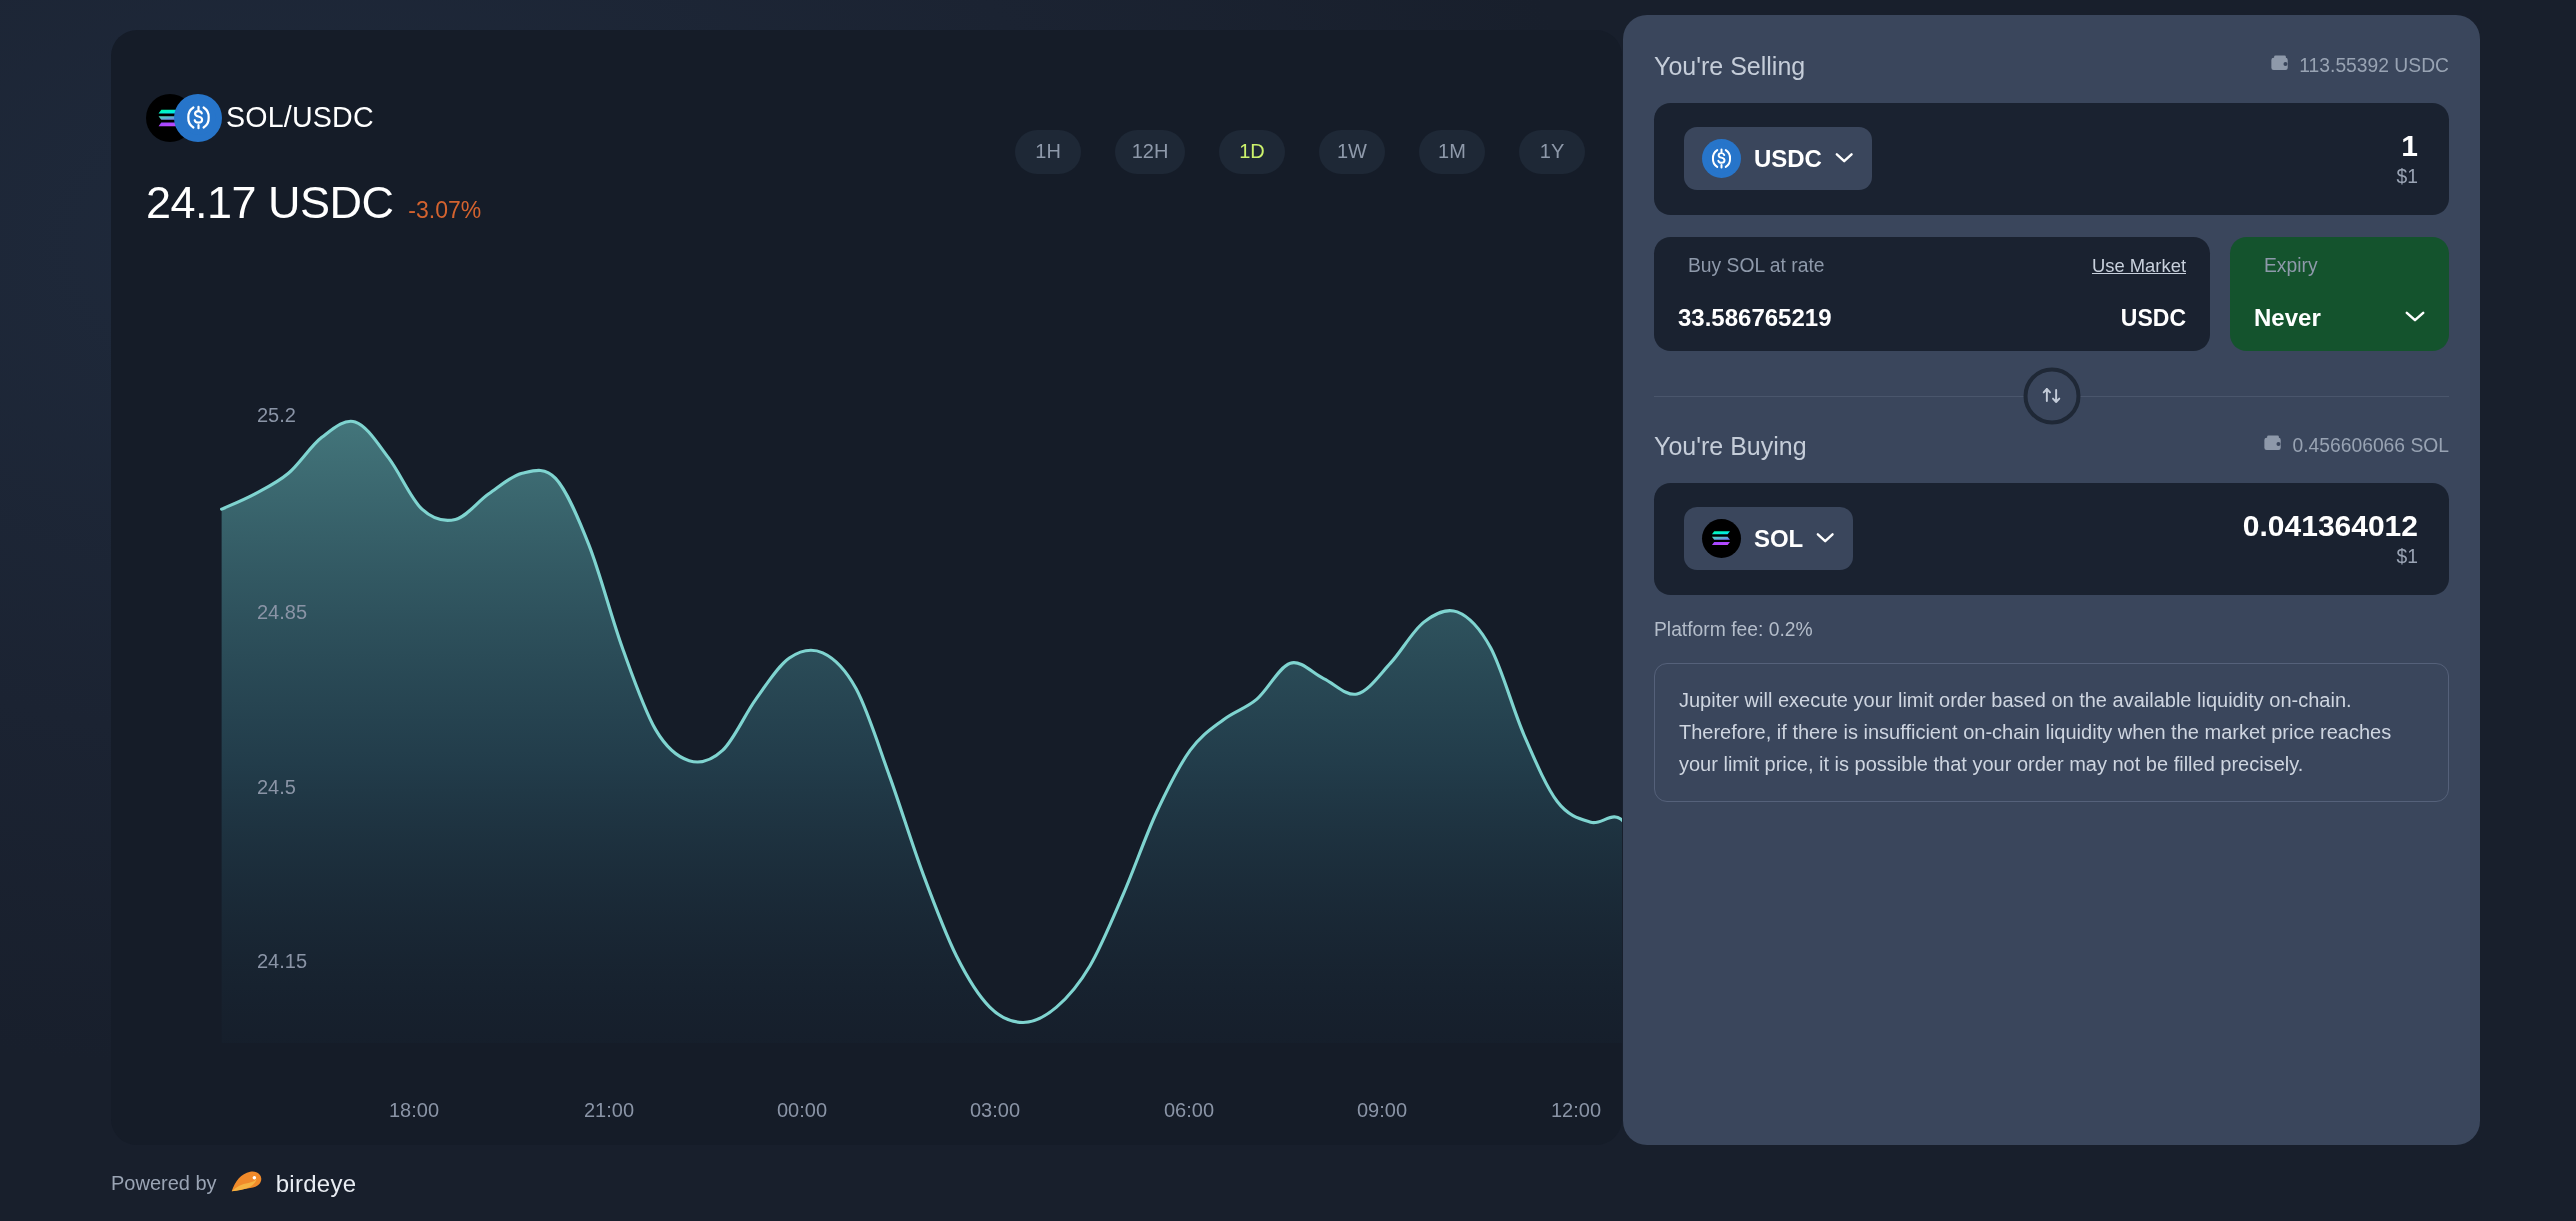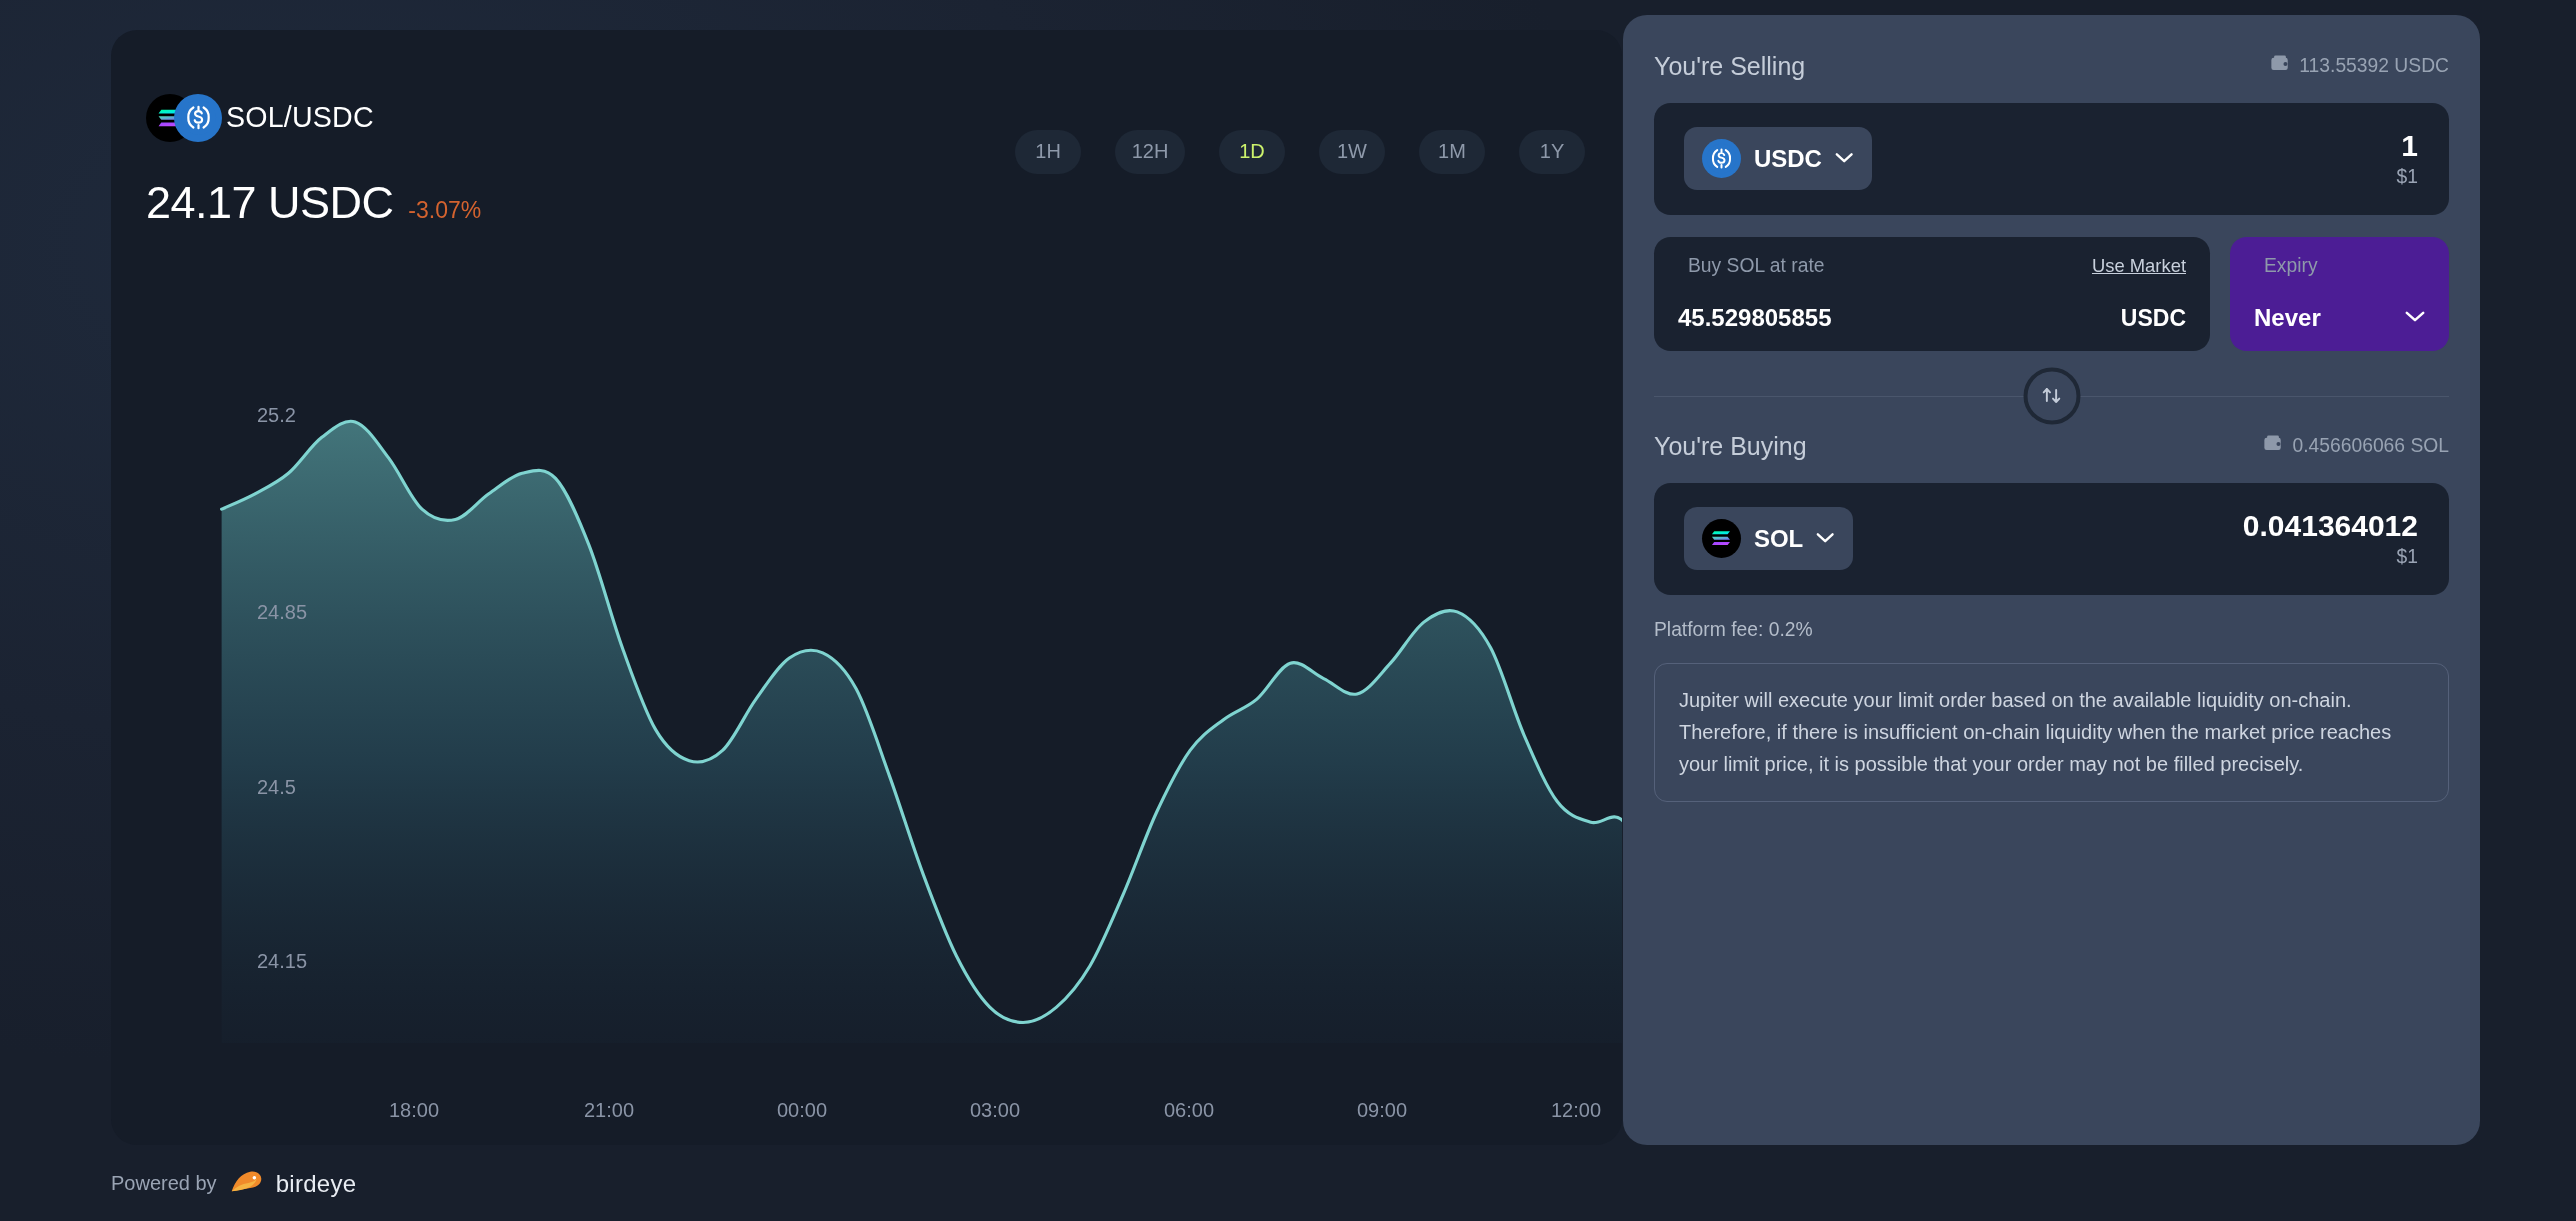--- a/index.html
+++ b/index.html
@@ -129,7 +129,7 @@
     display: flex; flex-direction: column; justify-content: space-between;
   }
   .expiry-box {
-    width: 219px; background: #4c1d95; border-radius: 16.6px;
+    width: 219px; background: #14532d; border-radius: 16.6px;
     height: 114px; padding: 18.4px 24px;
     display: flex; flex-direction: column; justify-content: space-between;
   }

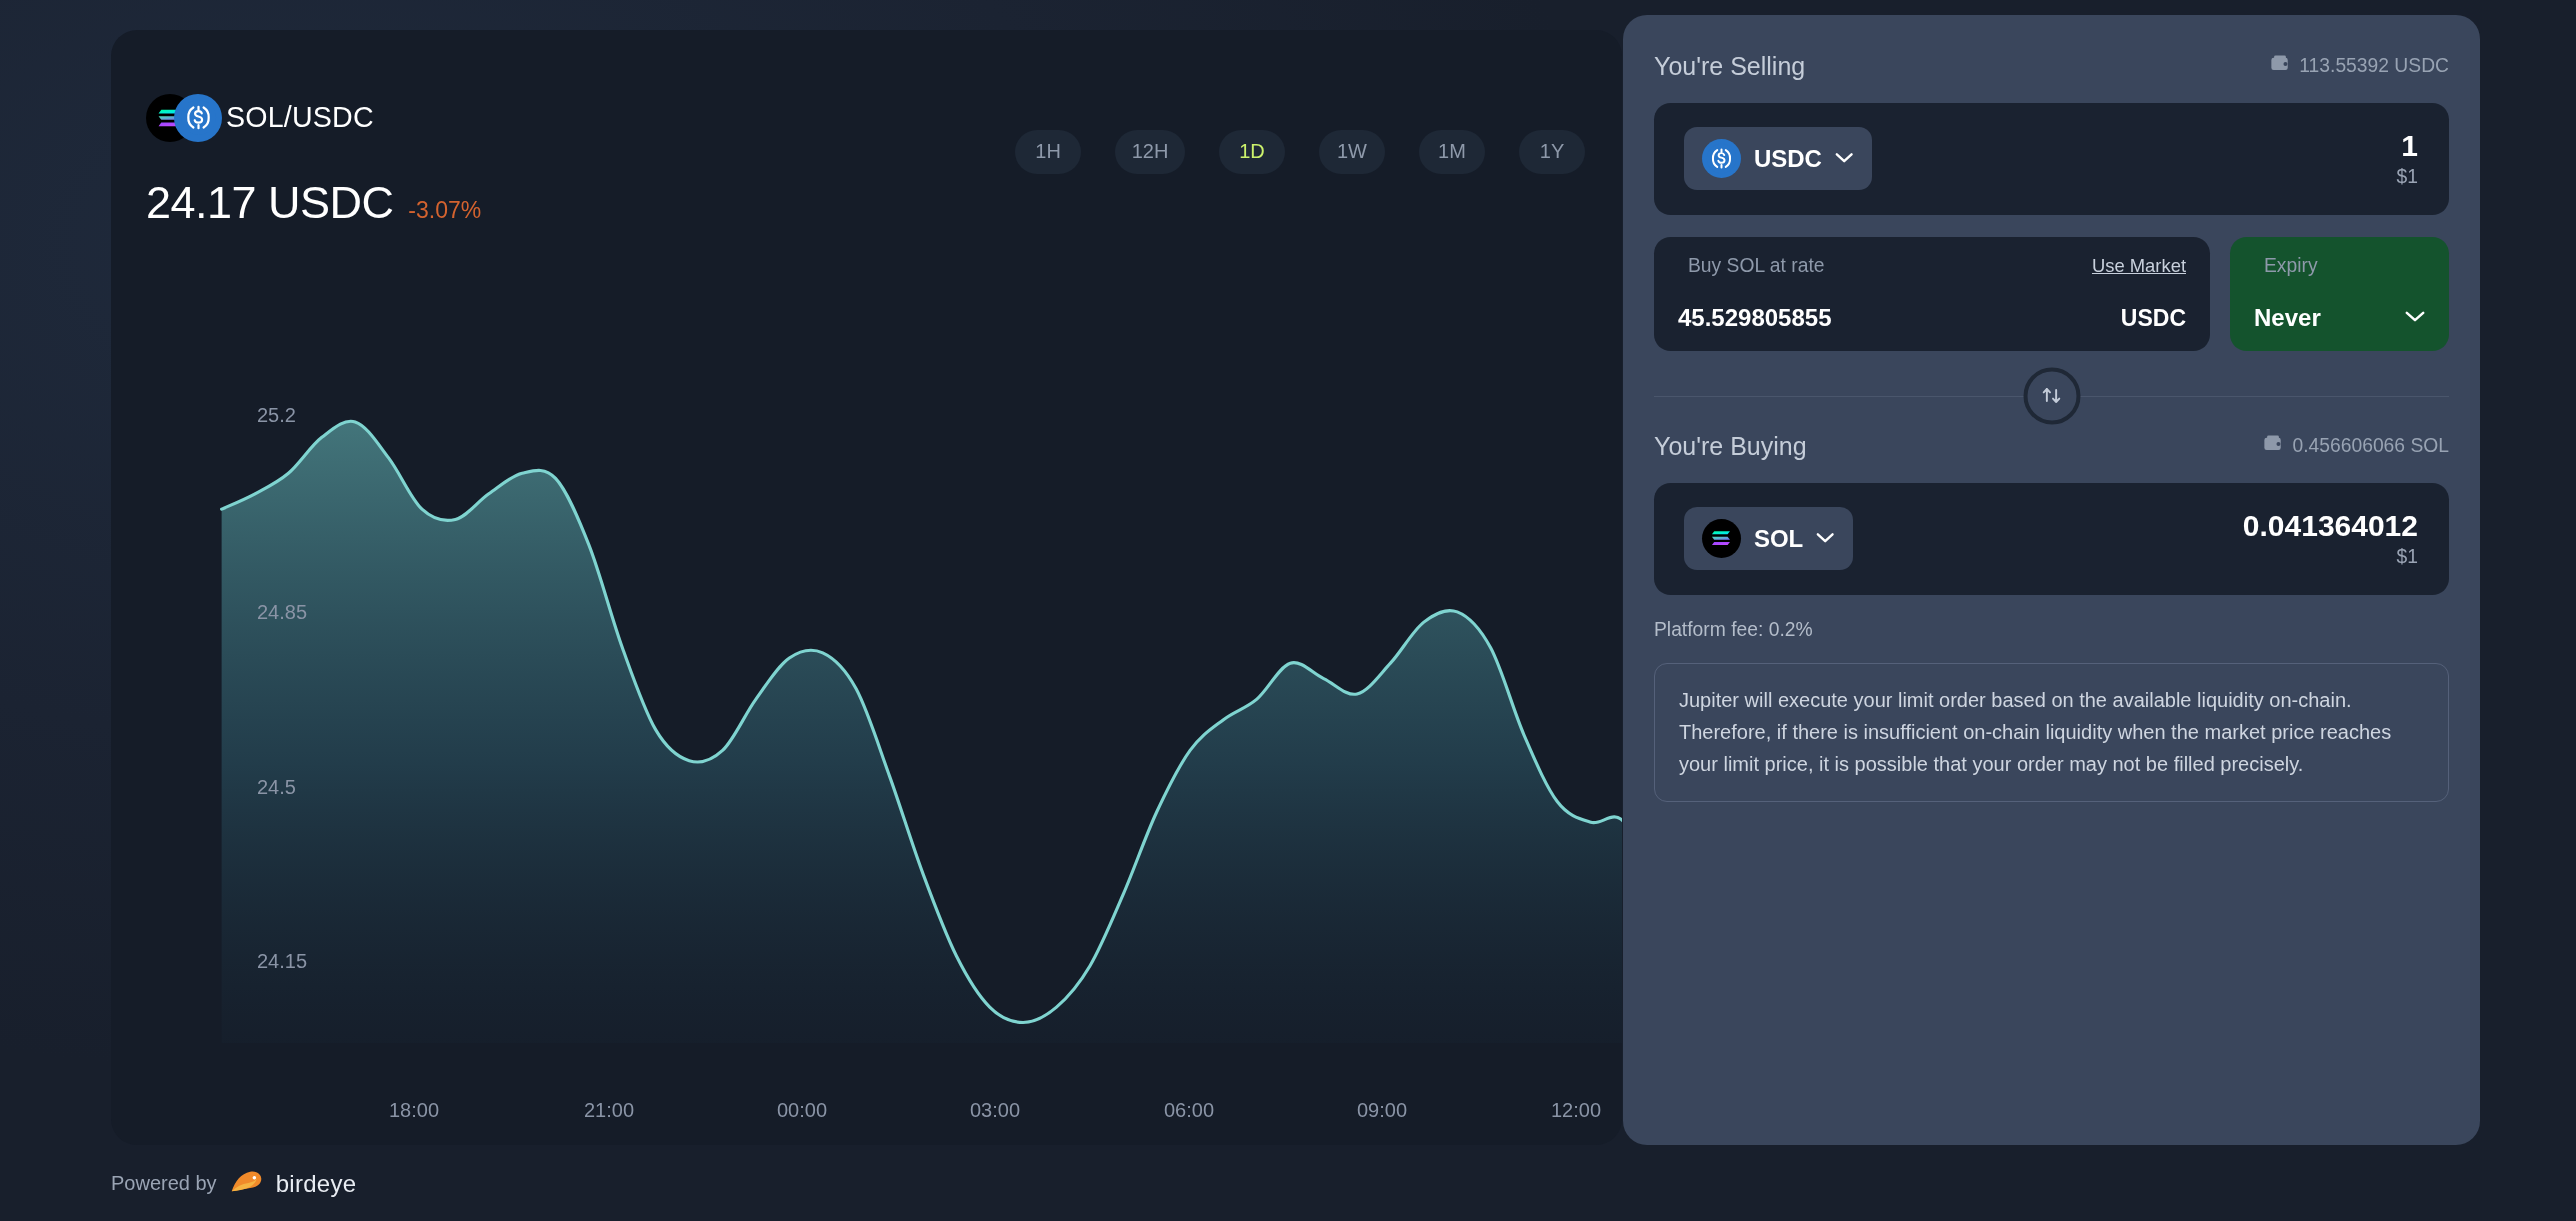--- a/index.html
+++ b/index.html
@@ -328,7 +328,7 @@
           <span class="use-market">Use Market</span>
         </div>
         <div class="box-bot">
-          <span class="box-val">45.529805855</span>
+          <span class="box-val">33.586765219</span>
           <span class="box-unit">USDC</span>
         </div>
       </div>

